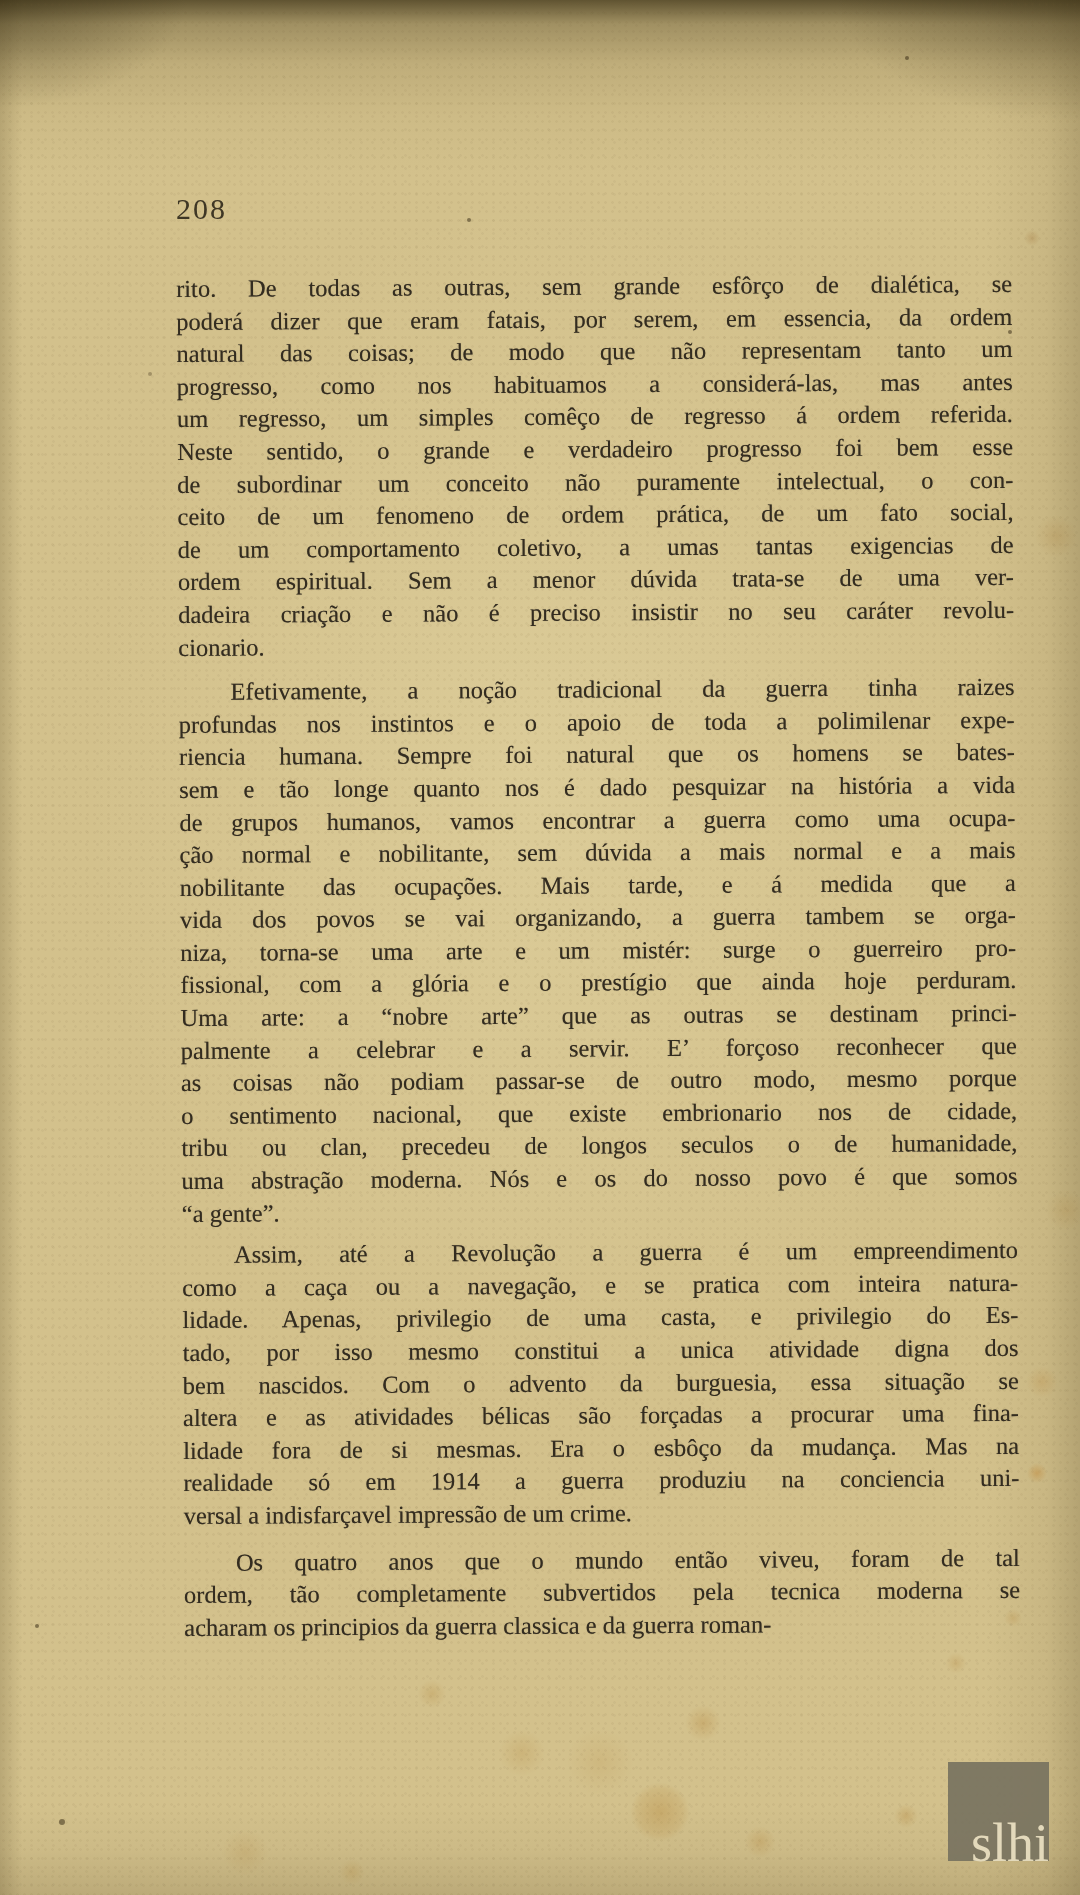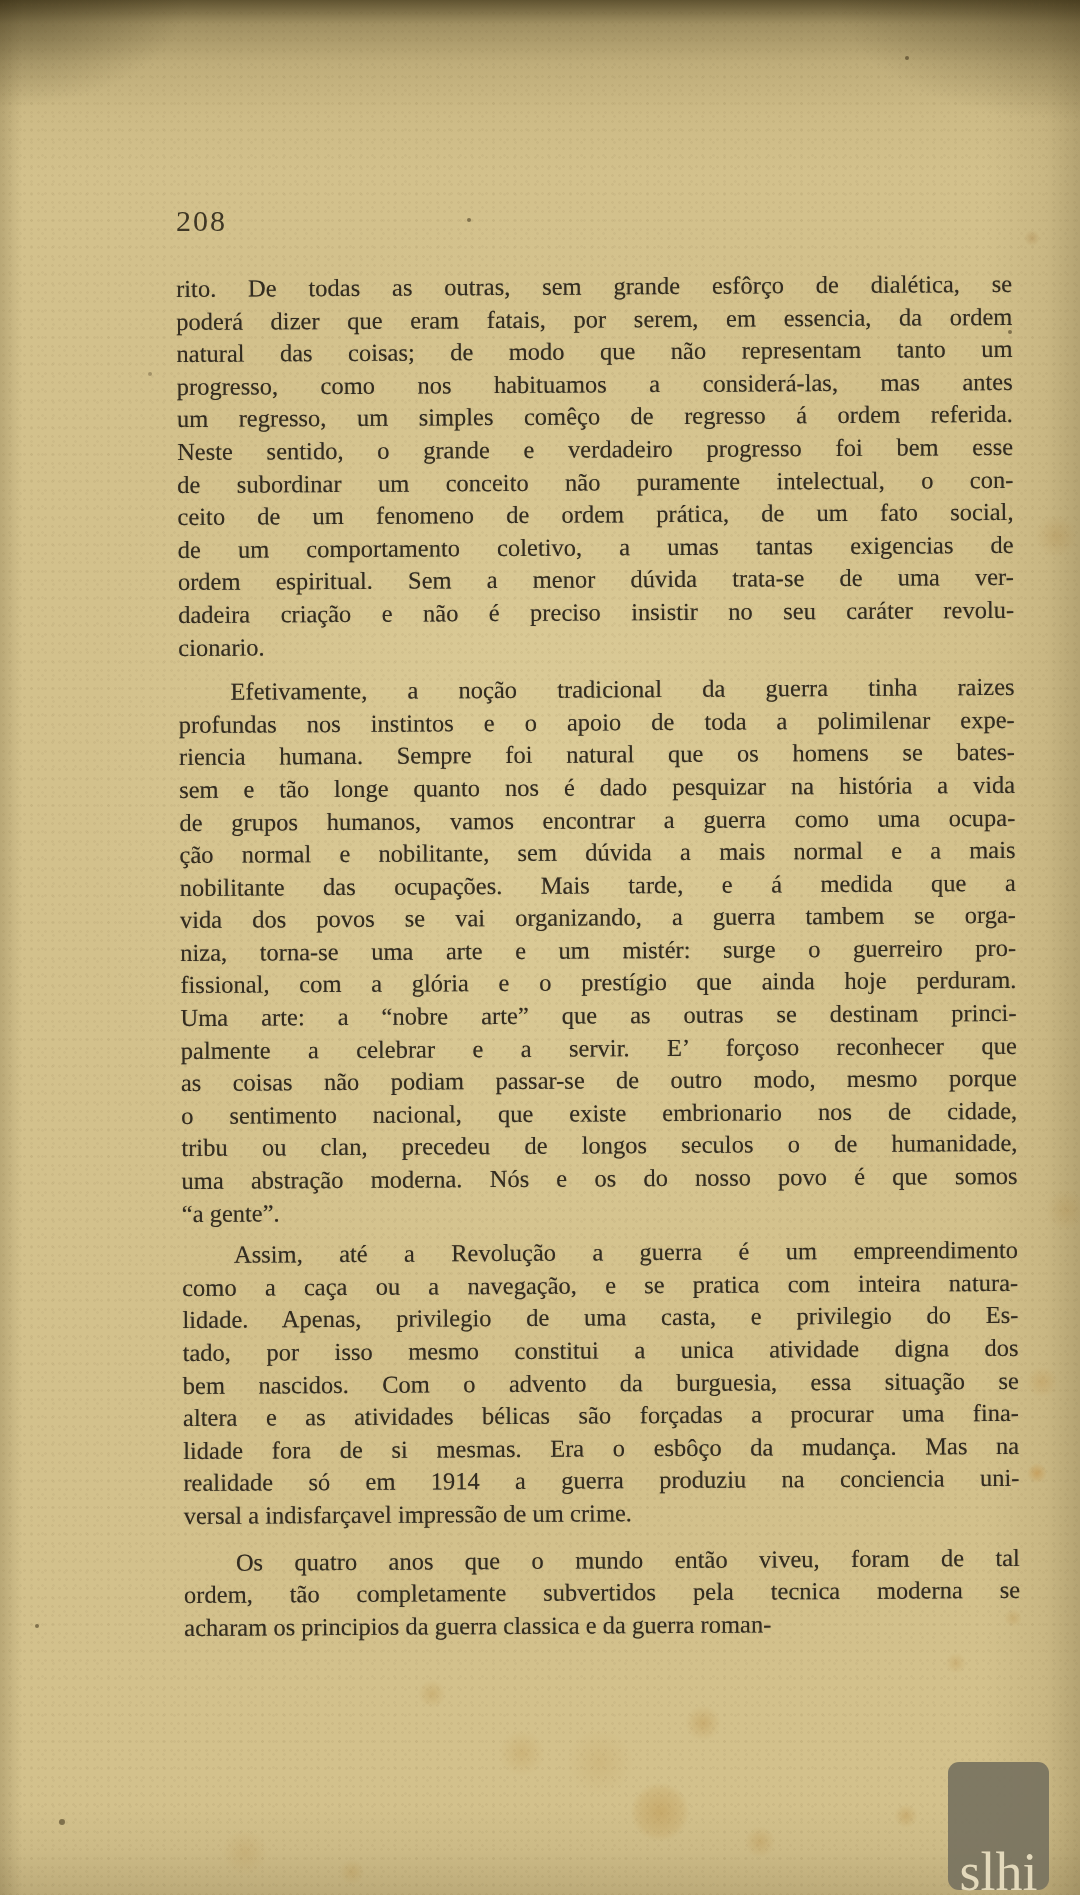--- a/index.html
+++ b/index.html
@@ -62,7 +62,6 @@
   .running-head{
     position:absolute;left:176px;top:192px;width:836px;height:34px;
     color:#453c2a;
-    margin-top:12px;
   }
   .page-number{
     position:absolute;left:0;top:0;

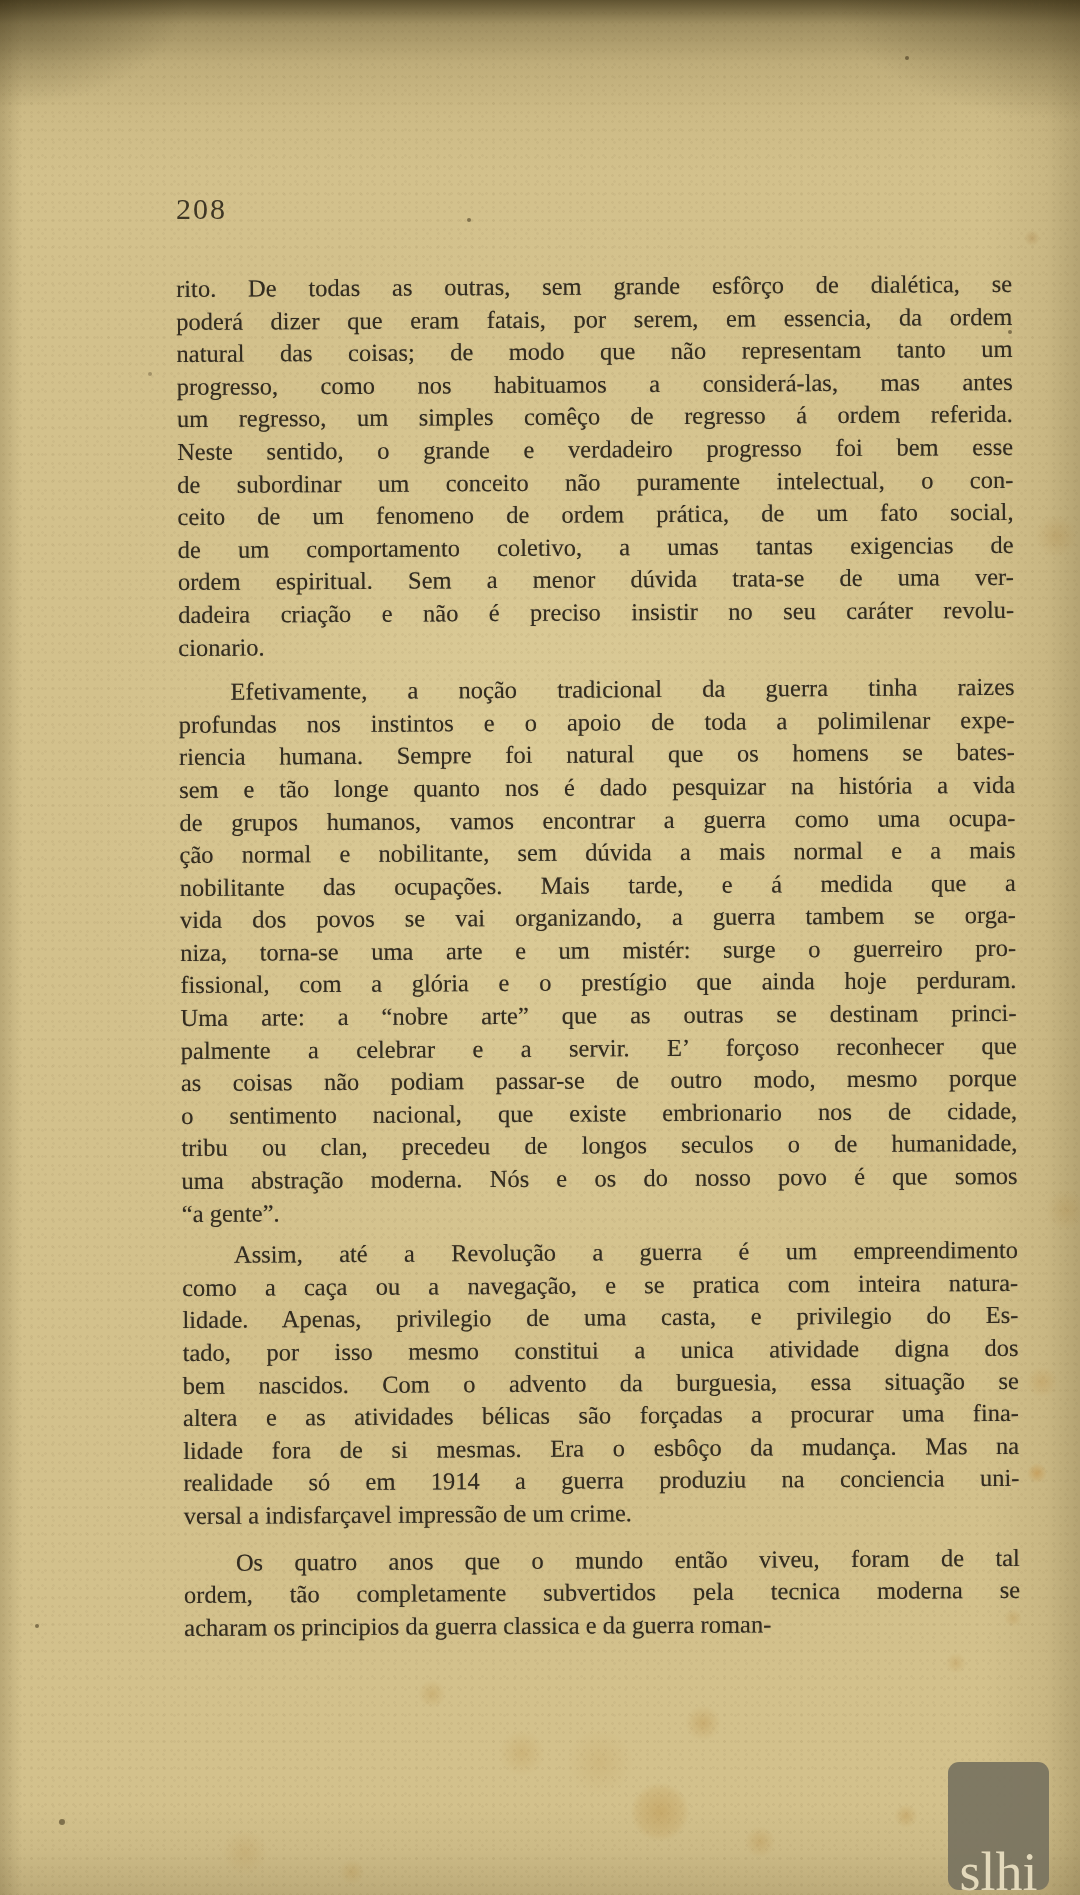--- a/index.html
+++ b/index.html
@@ -92,9 +92,9 @@
   .text-line.indent{padding-left:52px;}
   .text-line.last{text-align-last:left;}
   .watermark{
-    position:absolute;left:948px;top:1762px;width:101px;height:128px;
+    position:absolute;left:948px;top:1762px;width:101px;height:99px;
     background:rgba(121,115,96,0.93);
-    display:flex;align-items:flex-end;justify-content:center;border-radius:11px;
+    display:flex;align-items:flex-end;justify-content:flex-end;
   }
   .watermark .wm-text{
     font-family:"Liberation Serif","DejaVu Serif",serif;

